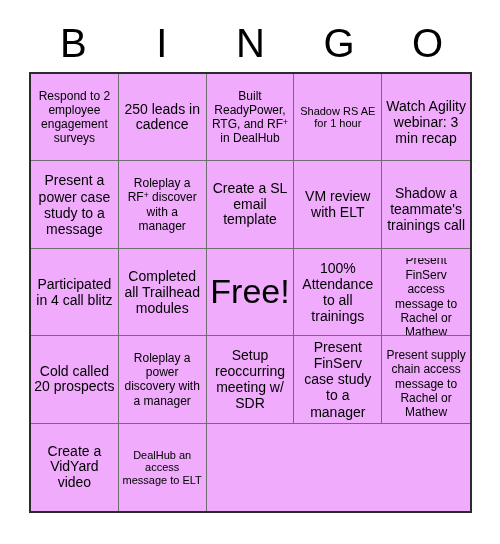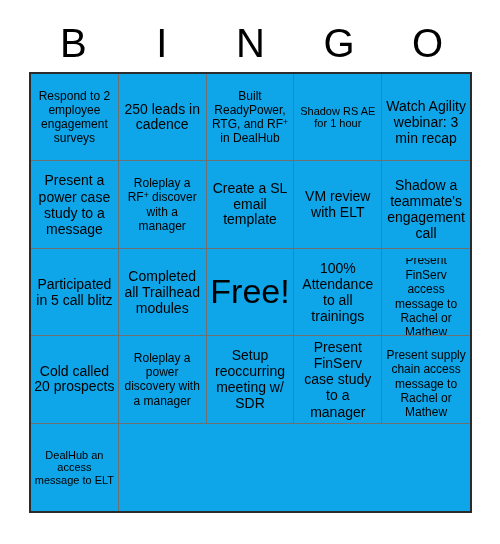--- a/index.html
+++ b/index.html
@@ -51,7 +51,7 @@
     display: grid;
     grid-template-columns: repeat(5, 1fr);
     grid-template-rows: repeat(5, 1fr);
-    background: #0ea5e9;
+    background: #f0abfc;
   }
   .cell {
     border-right: 1px solid #6f6f6f;

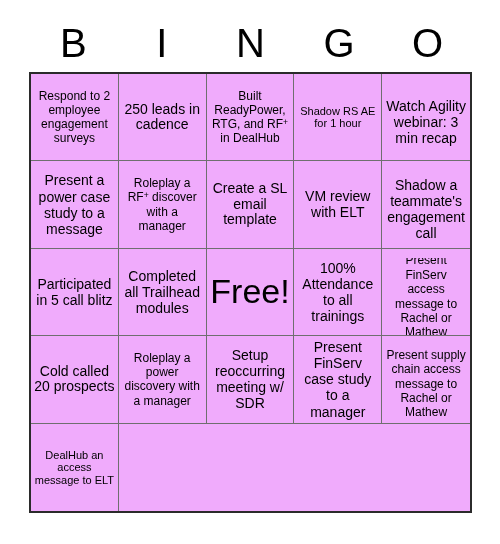--- a/index.html
+++ b/index.html
@@ -132,7 +132,7 @@
         <span class="cell-text fs-xl">VM review with ELT</span>
       </div>
       <div class="cell">
-        <span class="cell-text fs-md">Shadow a teammate's engagement call</span>
+        <span class="cell-text fs-md">Shadow a teammate's trainings call</span>
       </div>
       <div class="cell">
         <span class="cell-text fs-md">Participated in 5 call blitz</span>

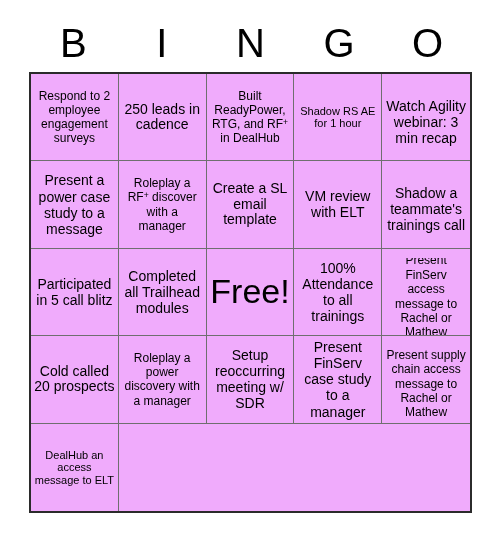--- a/index.html
+++ b/index.html
@@ -135,7 +135,7 @@
         <span class="cell-text fs-md">Shadow a teammate's trainings call</span>
       </div>
       <div class="cell">
-        <span class="cell-text fs-md">Participated in 5 call blitz</span>
+        <span class="cell-text fs-md">Participated in 4 call blitz</span>
       </div>
       <div class="cell">
         <span class="cell-text fs-md">Completed all Trailhead modules</span>

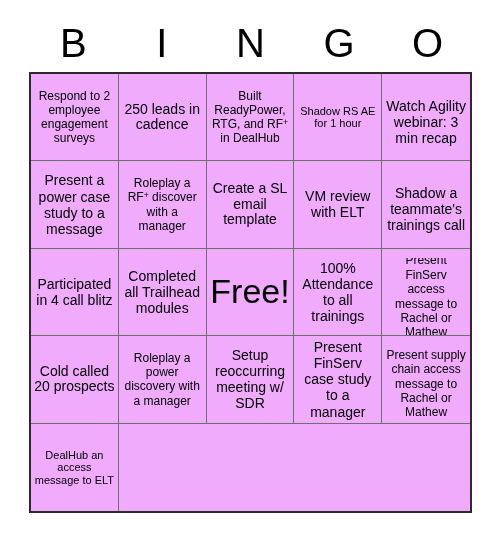--- a/index.html
+++ b/index.html
@@ -165,6 +165,9 @@
         <span class="cell-text fs-xs">Present supply chain access message to Rachel or Mathew</span>
       </div>
       <div class="cell">
+        <span class="cell-text fs-xl">Create a VidYard video</span>
+      </div>
+      <div class="cell">
         <span class="cell-text fs-lg">DealHub an access message to ELT</span>
       </div>
     </div>

